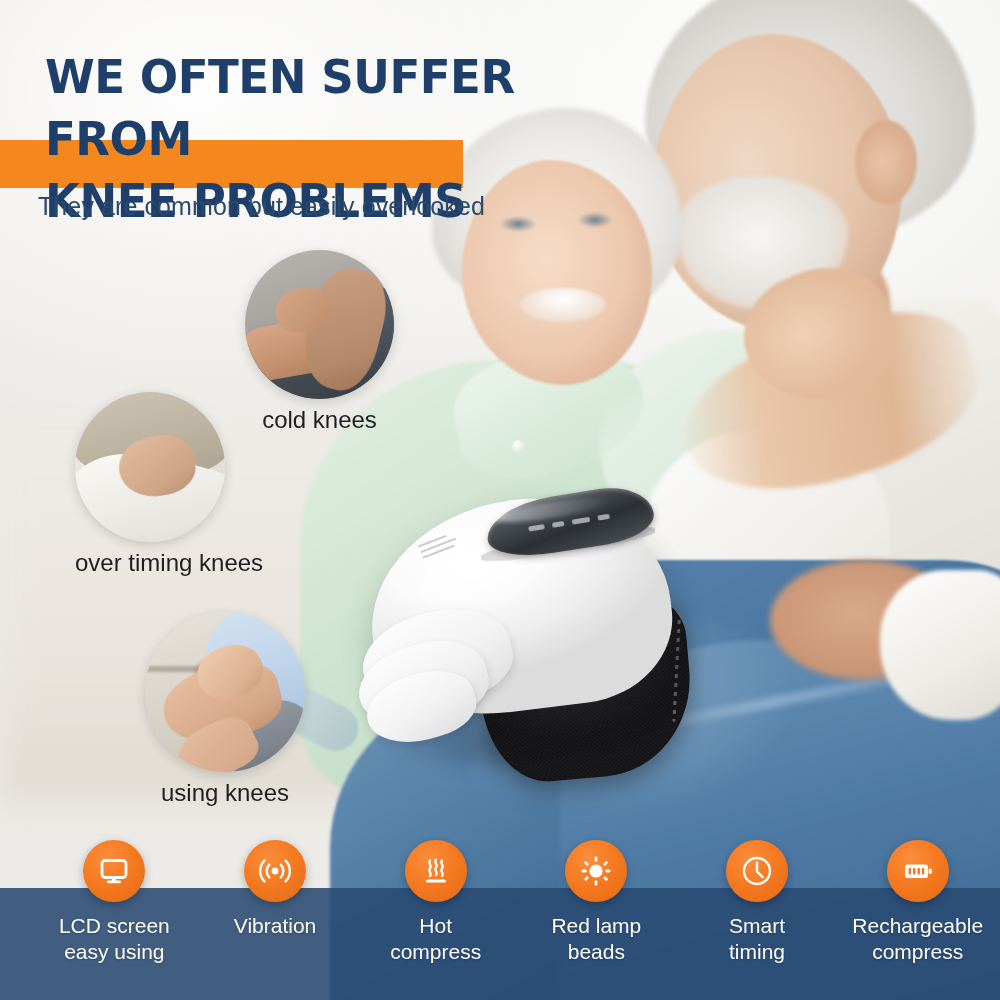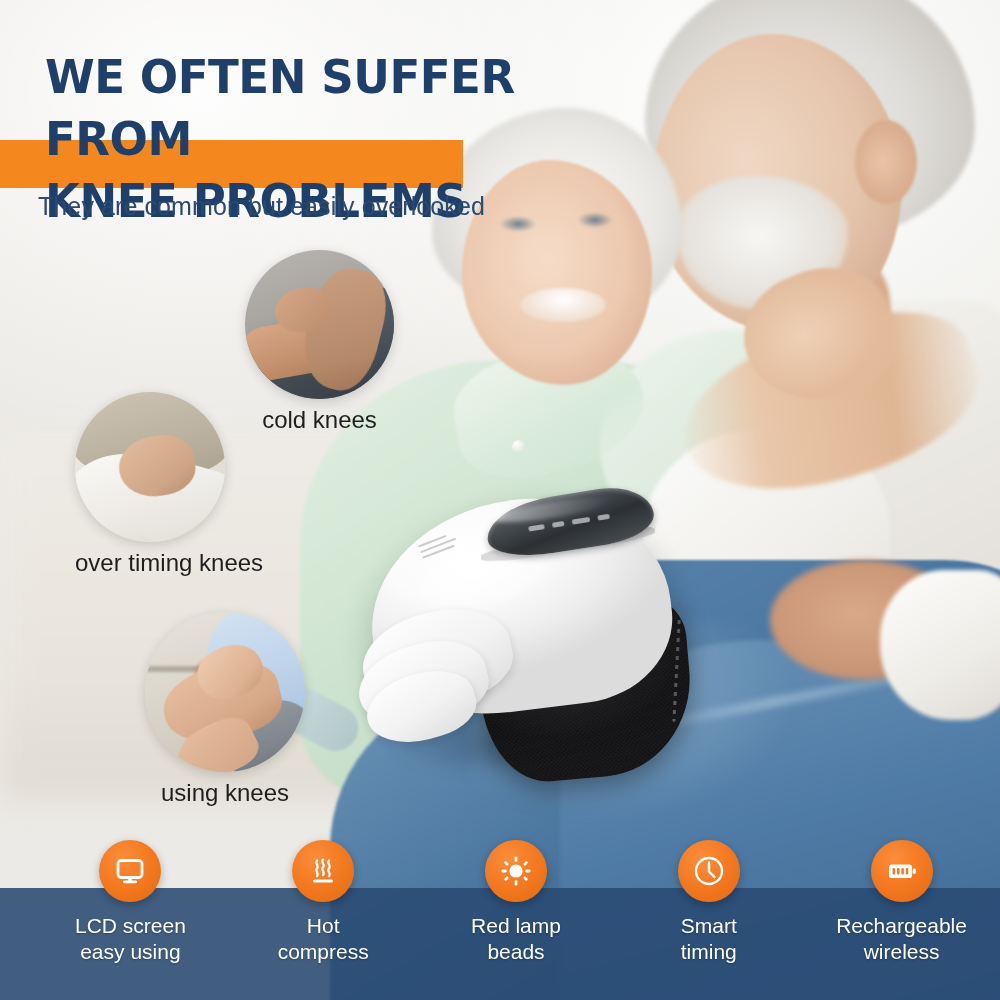--- a/index.html
+++ b/index.html
@@ -631,6 +631,18 @@
 easy using</div>
     </div>
 
+    <div class="feature">
+      <div class="f-icon">
+        <svg width="36" height="34" viewBox="0 0 36 34">
+          <circle cx="18" cy="17" r="3.4" fill="#fff"></circle>
+          <path d="M12.2 10.6a9.3 9.3 0 0 0 0 12.8" fill="none" stroke="#fff" stroke-width="2.4" stroke-linecap="round"></path>
+          <path d="M23.8 10.6a9.3 9.3 0 0 1 0 12.8" fill="none" stroke="#fff" stroke-width="2.4" stroke-linecap="round"></path>
+          <path d="M7.4 6.6a14.8 14.8 0 0 0 0 20.8" fill="none" stroke="#fff" stroke-width="2.4" stroke-linecap="round"></path>
+          <path d="M28.6 6.6a14.8 14.8 0 0 1 0 20.8" fill="none" stroke="#fff" stroke-width="2.4" stroke-linecap="round"></path>
+        </svg>
+      </div>
+      <div class="f-label">Vibration</div>
+    </div>
 
     <div class="feature">
       <div class="f-icon">

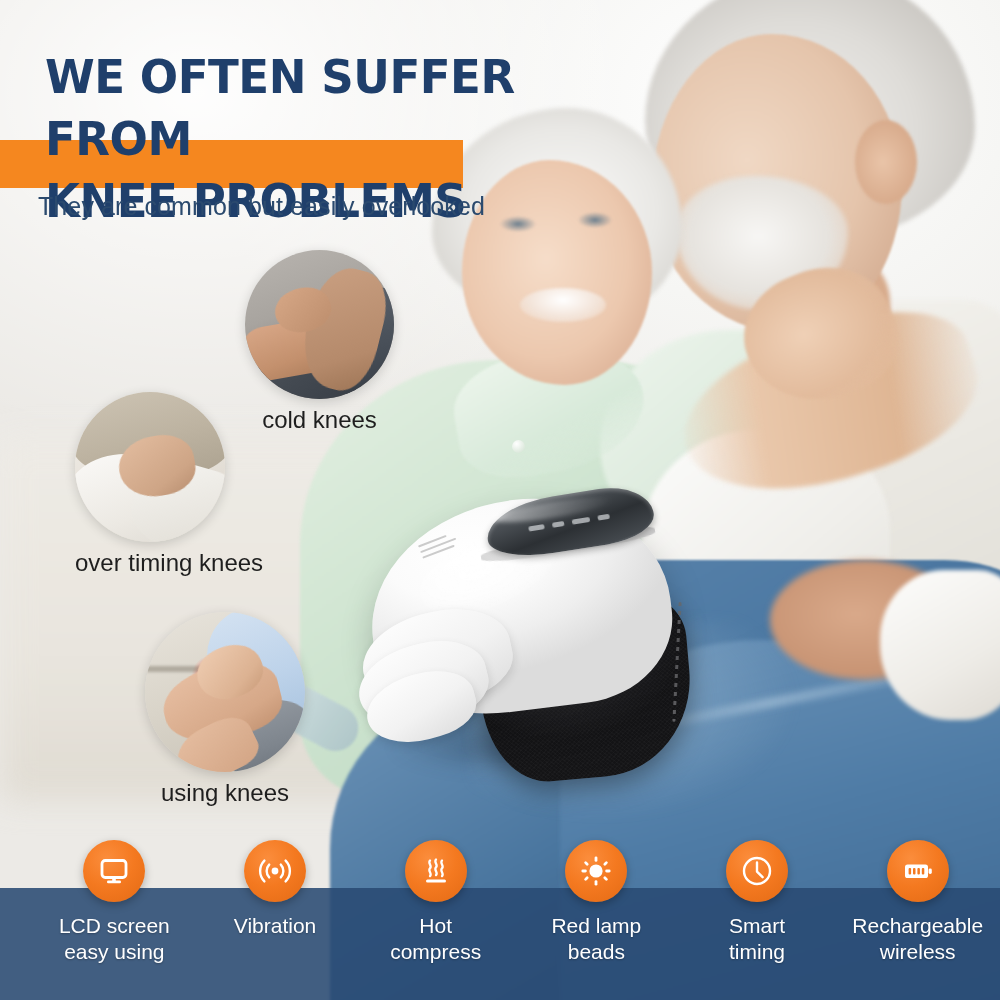--- a/index.html
+++ b/index.html
@@ -702,7 +702,7 @@
         </svg>
       </div>
       <div class="f-label">Rechargeable
-wireless</div>
+compress</div>
     </div>
 
   </div>

